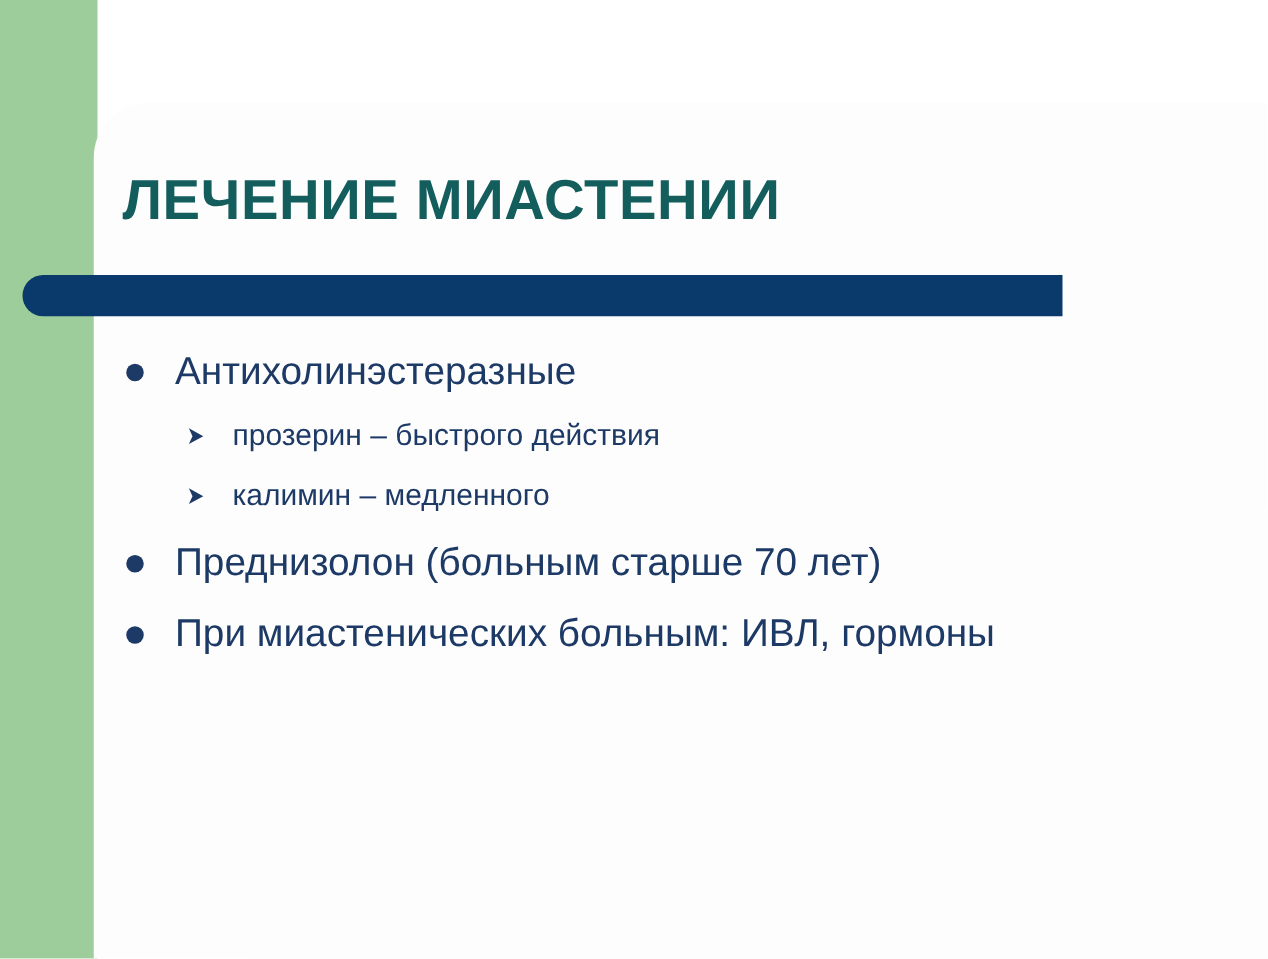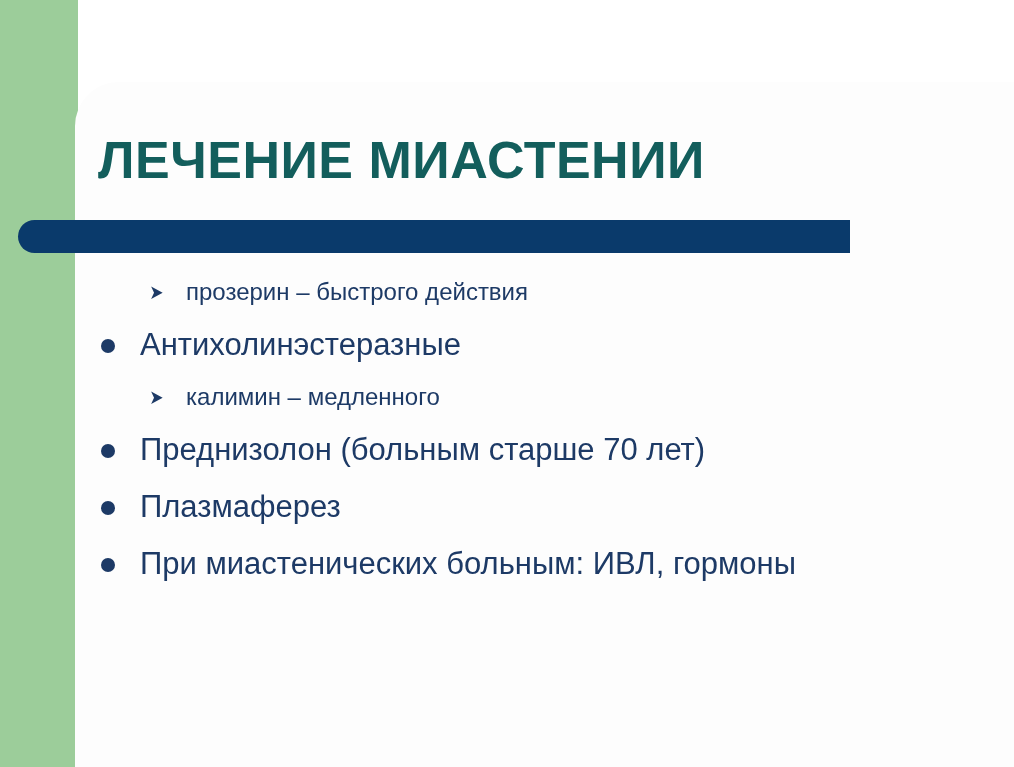--- a/index.html
+++ b/index.html
@@ -51,7 +51,7 @@
     top: 133px;
     width: 820px;
     margin: 0;
-    font-size: 52px;
+    font-size: 45px;
     line-height: 54px;
     font-weight: bold;
     letter-spacing: 0.5px;

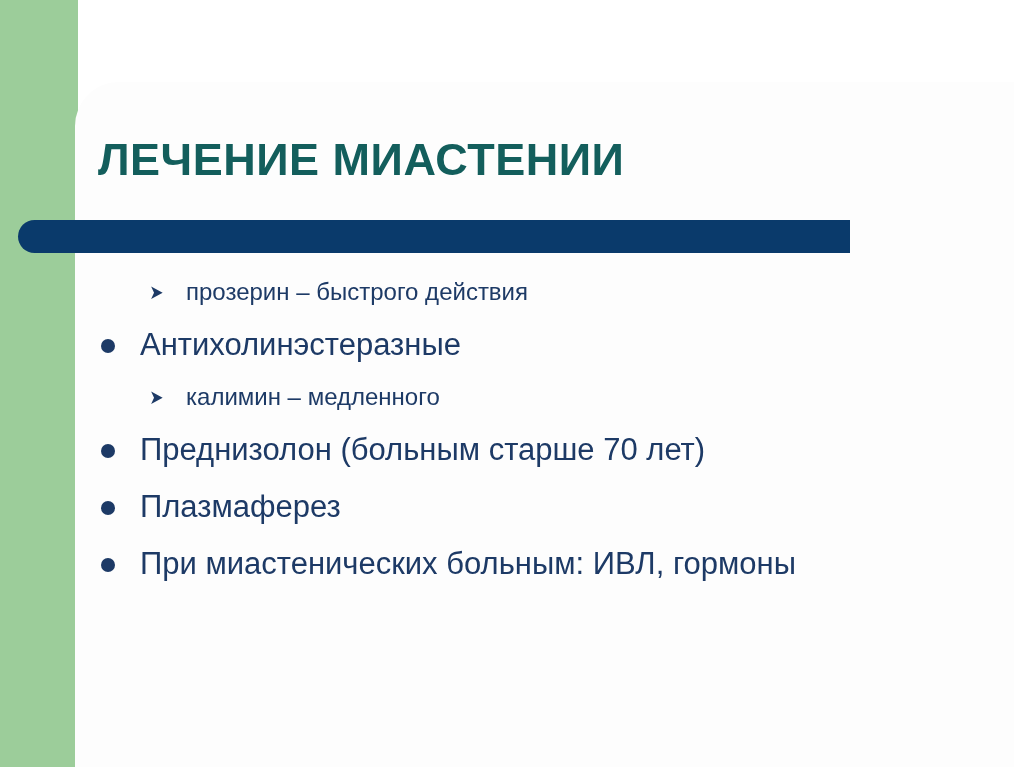--- a/index.html
+++ b/index.html
@@ -162,16 +162,16 @@
 
   <ul class="bullet-list">
 
+    <li class="bullet-item level-1">
+      <span class="marker"></span>
+      <span class="bullet-text">Антихолинэстеразные</span>
+    </li>
+
     <li class="bullet-item level-2">
       <span class="marker"></span>
       <span class="bullet-text">прозерин – быстрого действия</span>
     </li>
 
-    <li class="bullet-item level-1">
-      <span class="marker"></span>
-      <span class="bullet-text">Антихолинэстеразные</span>
-    </li>
-
     <li class="bullet-item level-2">
       <span class="marker"></span>
       <span class="bullet-text">калимин – медленного</span>

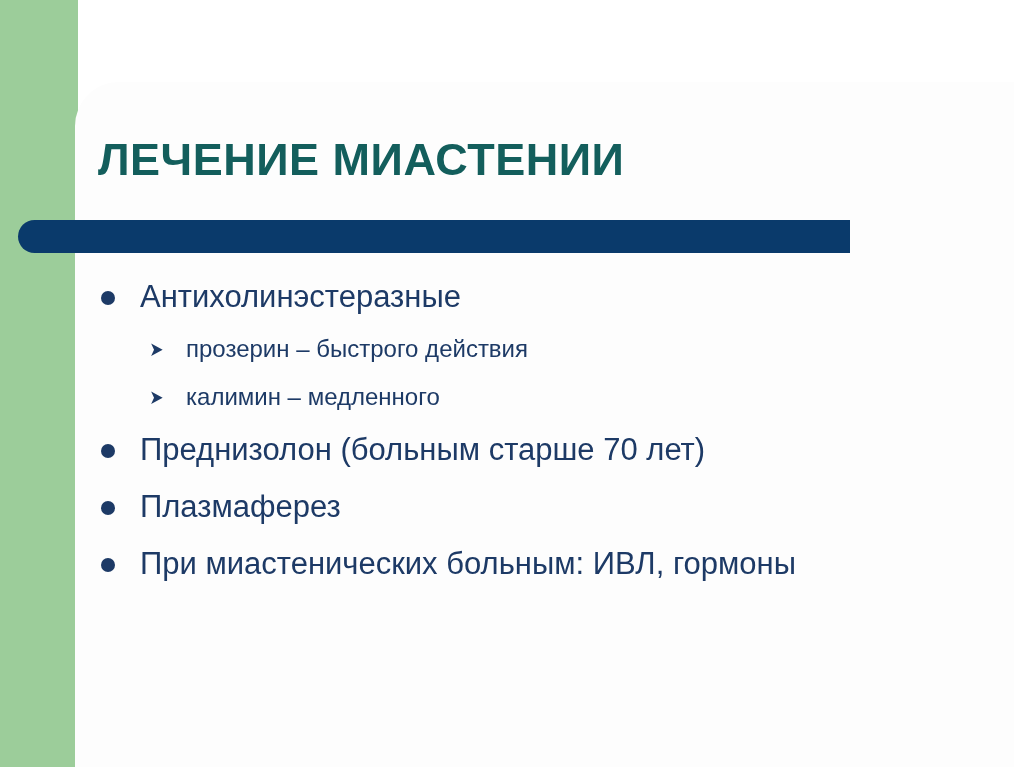--- a/index.html
+++ b/index.html
@@ -182,10 +182,6 @@
       <span class="bullet-text">Преднизолон (больным старше 70 лет)</span>
     </li>
 
-    <li class="bullet-item level-1">
-      <span class="marker"></span>
-      <span class="bullet-text">Плазмаферез</span>
-    </li>
 
 
     <li class="bullet-item level-1">

